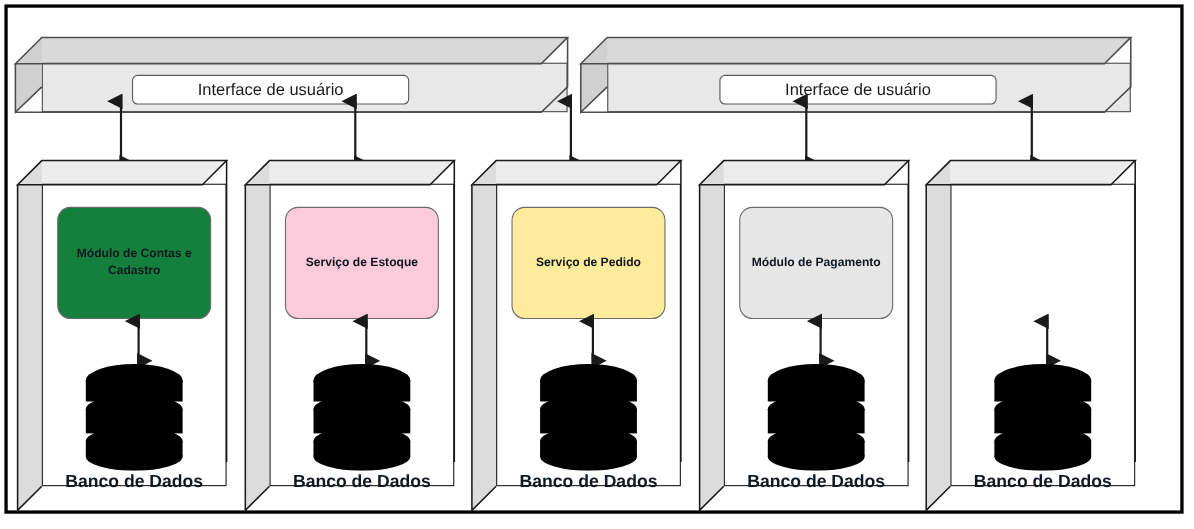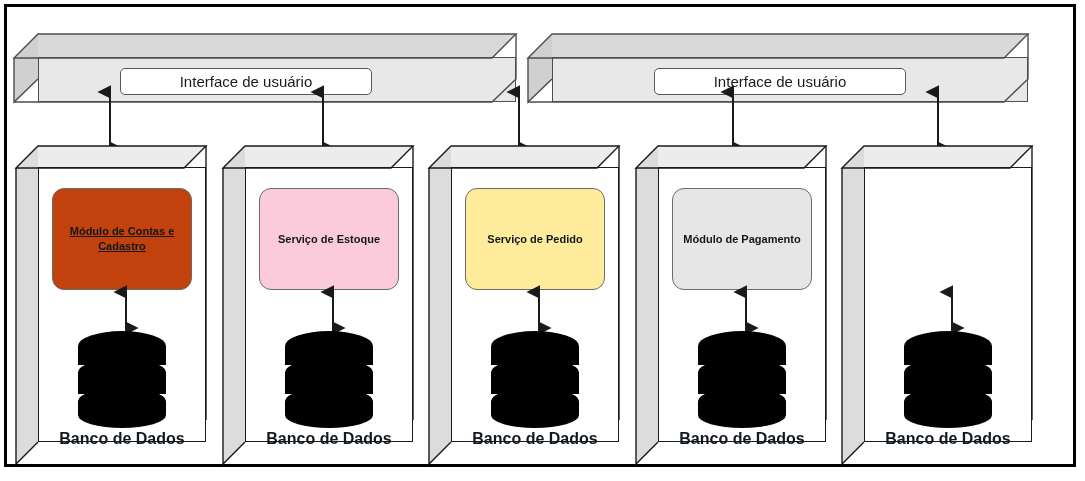--- a/index.html
+++ b/index.html
@@ -168,7 +168,7 @@
       <path d="M0,22 L0,318 L22,296" fill="none" stroke="#1a1a1a" stroke-width="1.4"></path>
       <path d="M190,0 L190,274" fill="none" stroke="#1a1a1a" stroke-width="1.4"></path>
     </svg>
-    <div class="mod-card" style="background:#c2410c;text-decoration:underline;">
+    <div class="mod-card" style="background:#15803d;">
       <span>Módulo de Contas e Cadastro</span>
     </div>
     <svg class="arrow" style="left:98px;top:142px;width:24px;height:44px;" viewBox="0 0 24 44">

